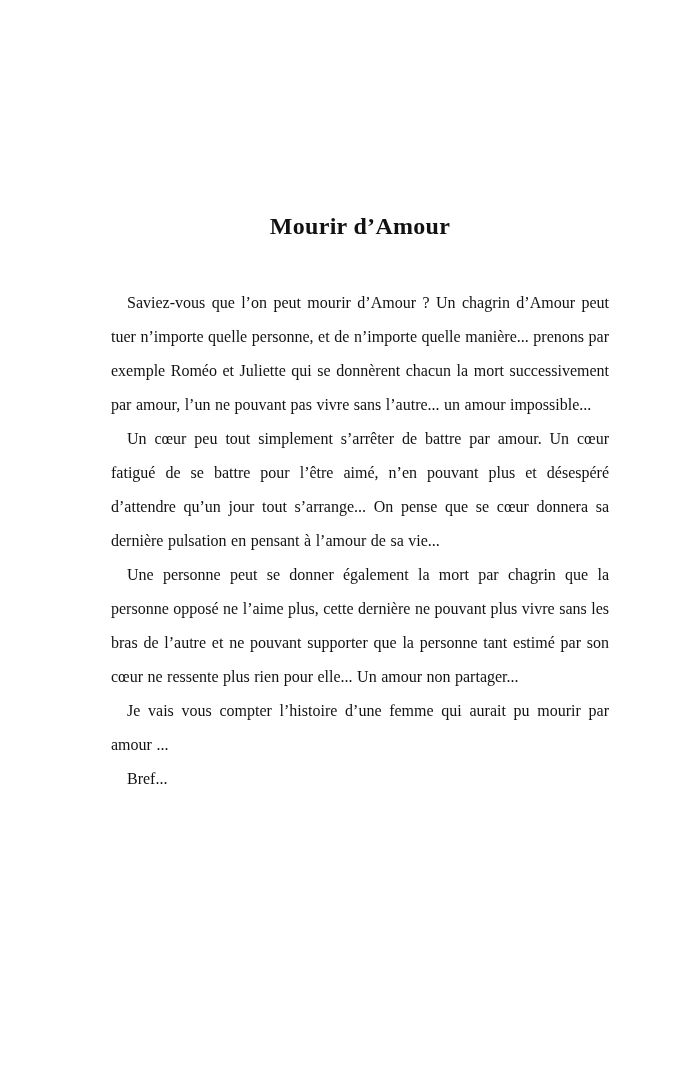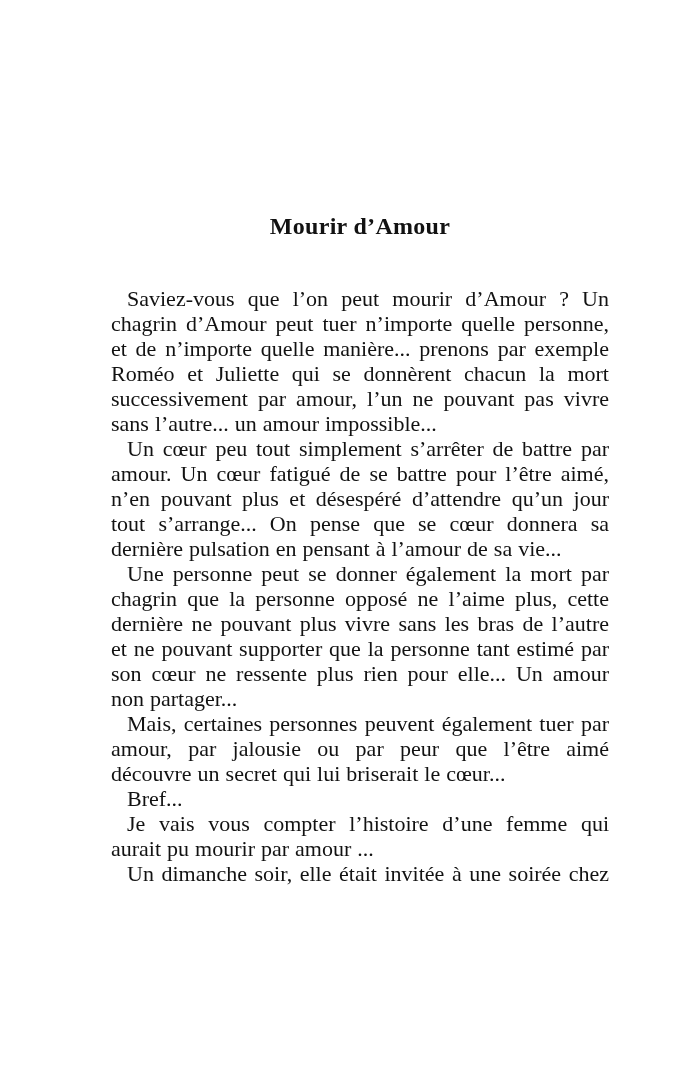--- a/index.html
+++ b/index.html
@@ -32,8 +32,8 @@
   }
   .body p {
     margin: 0;
-    font-size: 22px;
-    line-height: 25px;
+    font-size: 16px;
+    line-height: 34px;
     color: #121212;
     text-align: justify;
     text-indent: 16px;

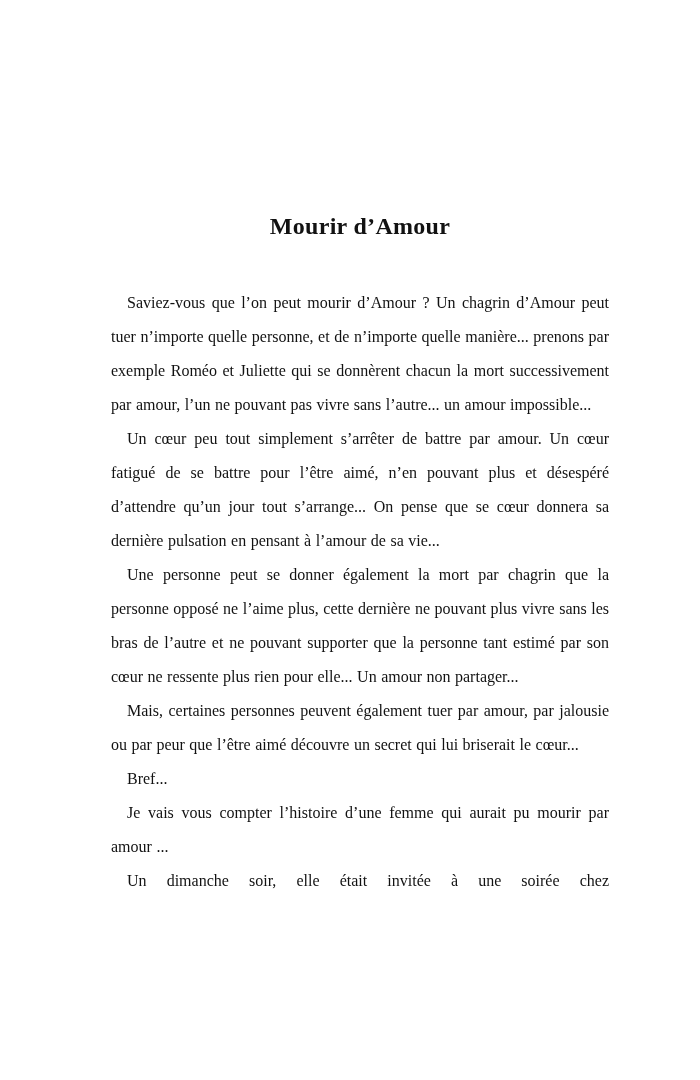--- a/index.html
+++ b/index.html
@@ -53,7 +53,6 @@
       <p>Saviez-vous que l’on peut mourir d’Amour ? Un chagrin d’Amour peut tuer n’importe quelle personne, et de n’importe quelle manière... prenons par exemple Roméo et Juliette qui se donnèrent chacun la mort successivement par amour, l’un ne pouvant pas vivre sans l’autre... un amour impossible...</p>
       <p>Un cœur peu tout simplement s’arrêter de battre par amour. Un cœur fatigué de se battre pour l’être aimé, n’en pouvant plus et désespéré d’attendre qu’un jour tout s’arrange... On pense que se cœur donnera sa dernière pulsation en pensant à l’amour de sa vie...</p>
       <p>Une personne peut se donner également la mort par chagrin que la personne opposé ne l’aime plus, cette dernière ne pouvant plus vivre sans les bras de l’autre et ne pouvant supporter que la personne tant estimé par son cœur ne ressente plus rien pour elle... Un amour non partager...</p>
-      <p>Mais, certaines personnes peuvent également tuer par amour, par jalousie ou par peur que l’être aimé découvre un secret qui lui briserait le cœur...</p>
       <p>Bref...</p>
       <p>Je vais vous compter l’histoire d’une femme qui aurait pu mourir par amour ...</p>
       <p class="stretch-last">Un dimanche soir, elle était invitée à une soirée chez</p>

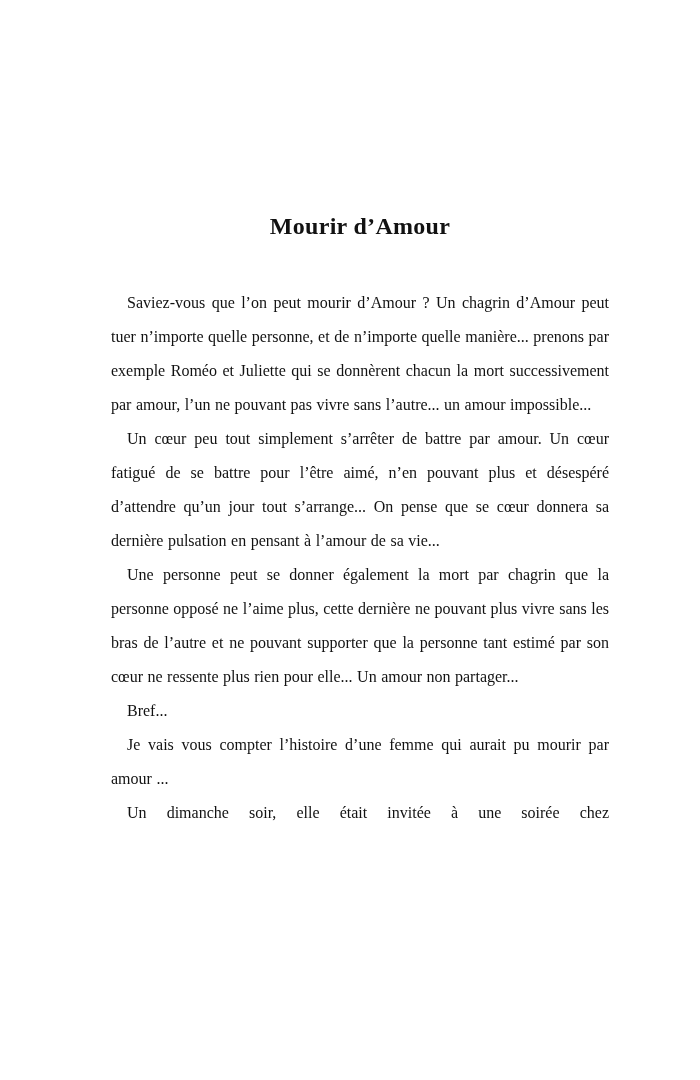--- a/index.html
+++ b/index.html
@@ -53,8 +53,8 @@
       <p>Saviez-vous que l’on peut mourir d’Amour ? Un chagrin d’Amour peut tuer n’importe quelle personne, et de n’importe quelle manière... prenons par exemple Roméo et Juliette qui se donnèrent chacun la mort successivement par amour, l’un ne pouvant pas vivre sans l’autre... un amour impossible...</p>
       <p>Un cœur peu tout simplement s’arrêter de battre par amour. Un cœur fatigué de se battre pour l’être aimé, n’en pouvant plus et désespéré d’attendre qu’un jour tout s’arrange... On pense que se cœur donnera sa dernière pulsation en pensant à l’amour de sa vie...</p>
       <p>Une personne peut se donner également la mort par chagrin que la personne opposé ne l’aime plus, cette dernière ne pouvant plus vivre sans les bras de l’autre et ne pouvant supporter que la personne tant estimé par son cœur ne ressente plus rien pour elle... Un amour non partager...</p>
+      <p>Je vais vous compter l’histoire d’une femme qui aurait pu mourir par amour ...</p>
       <p>Bref...</p>
-      <p>Je vais vous compter l’histoire d’une femme qui aurait pu mourir par amour ...</p>
       <p class="stretch-last">Un dimanche soir, elle était invitée à une soirée chez</p>
     </div>
   </div>

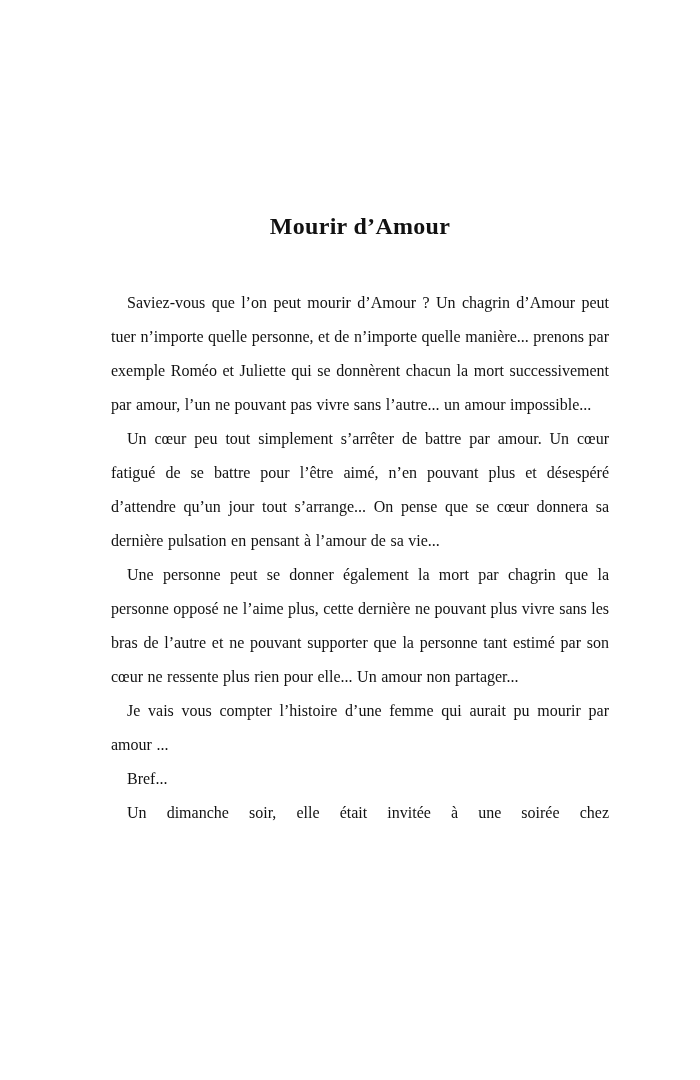--- a/index.html
+++ b/index.html
@@ -55,7 +55,6 @@
       <p>Une personne peut se donner également la mort par chagrin que la personne opposé ne l’aime plus, cette dernière ne pouvant plus vivre sans les bras de l’autre et ne pouvant supporter que la personne tant estimé par son cœur ne ressente plus rien pour elle... Un amour non partager...</p>
       <p>Je vais vous compter l’histoire d’une femme qui aurait pu mourir par amour ...</p>
       <p>Bref...</p>
-      <p class="stretch-last">Un dimanche soir, elle était invitée à une soirée chez</p>
     </div>
   </div>
 </div>

